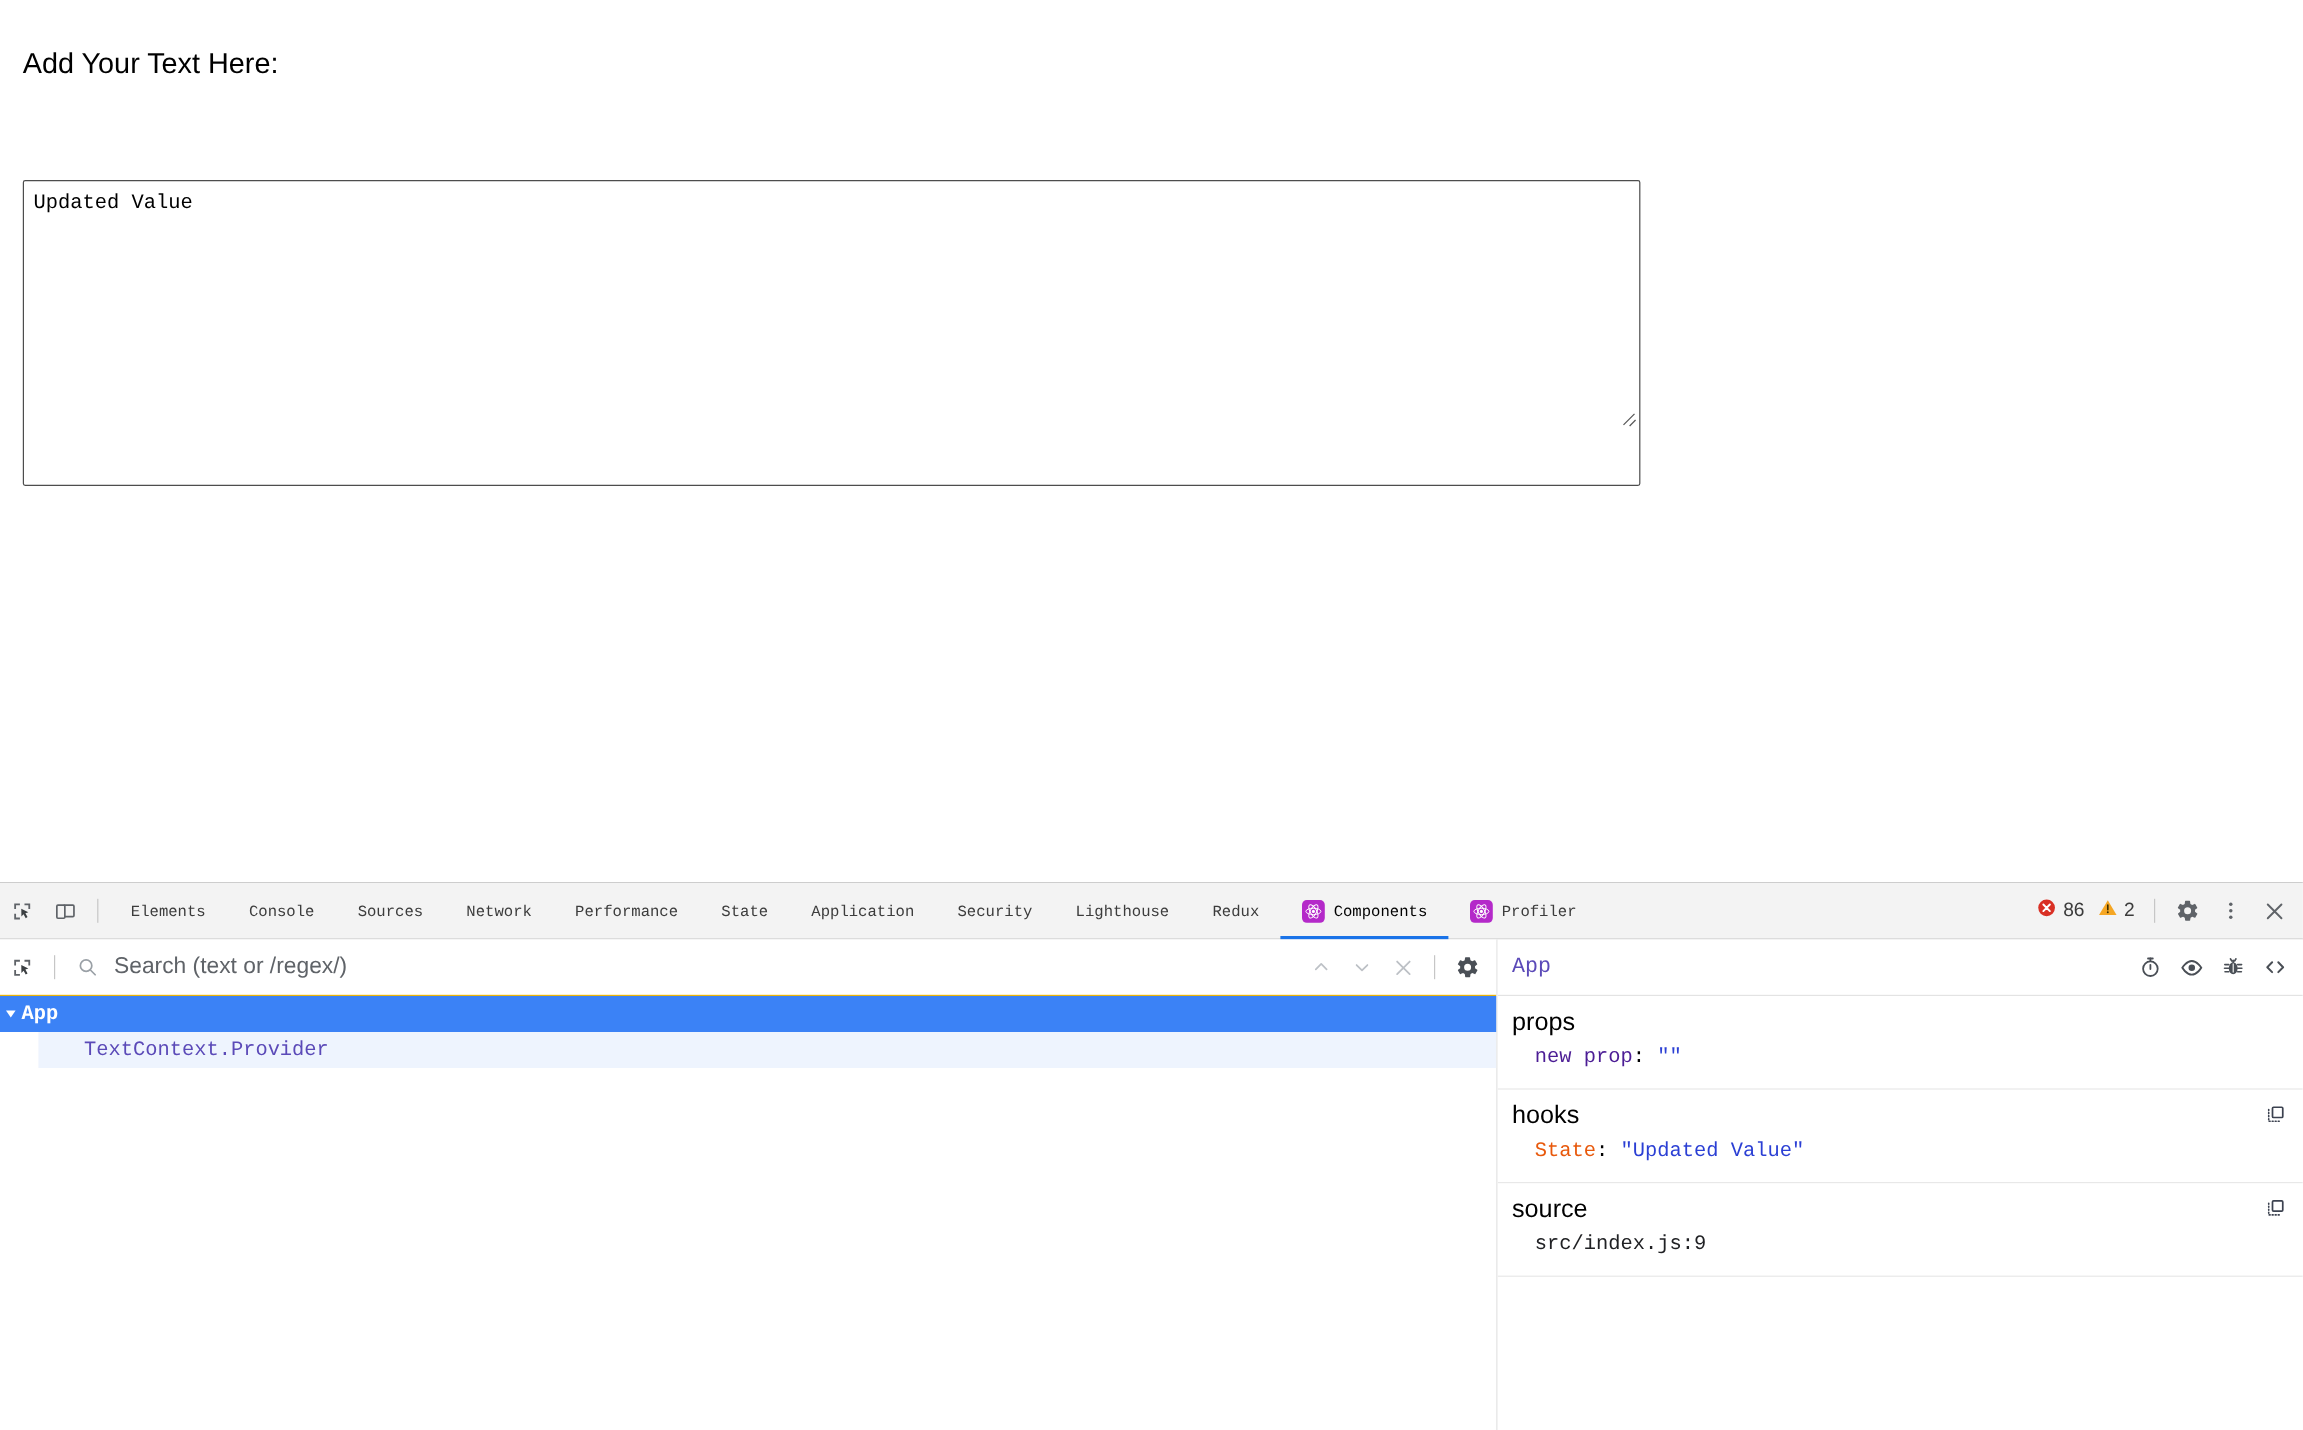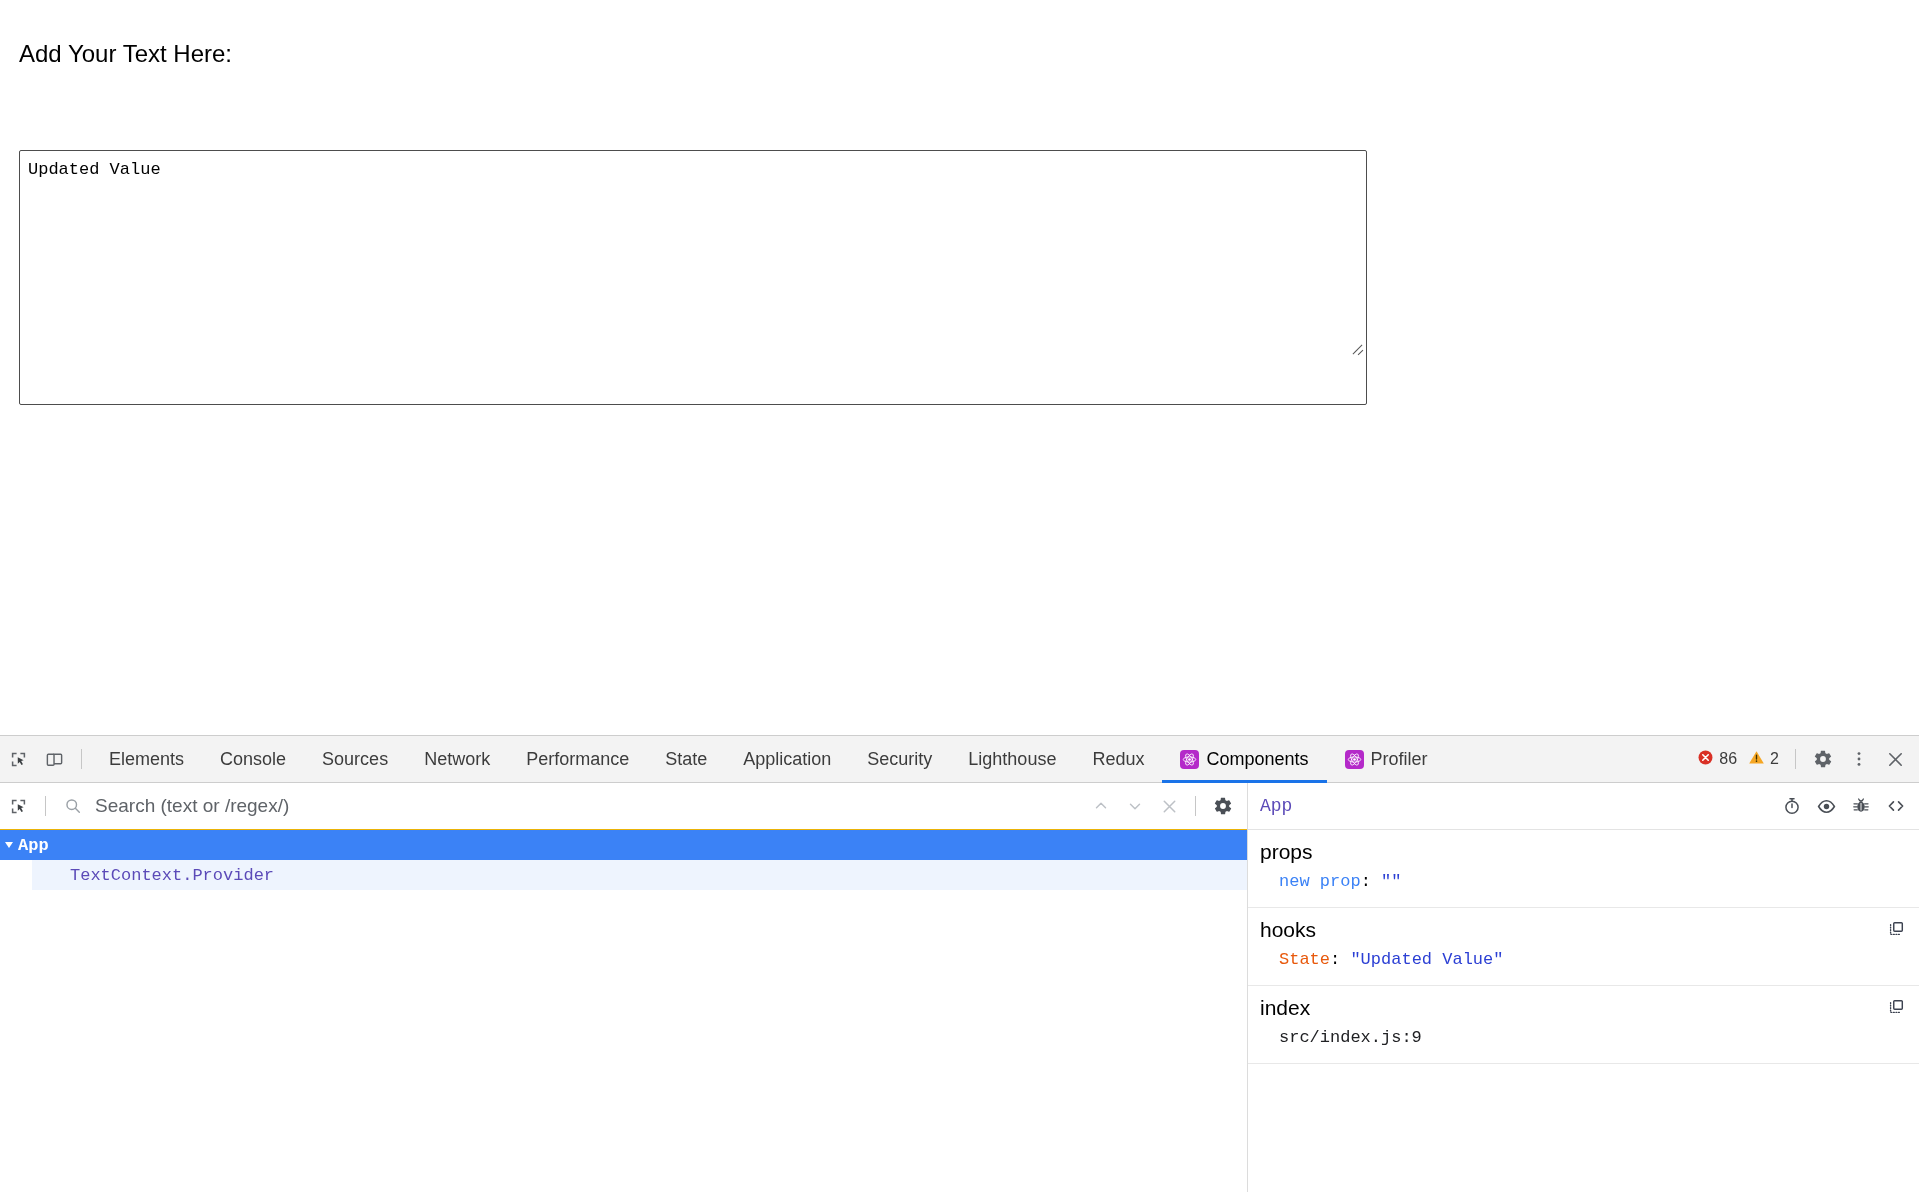--- a/index.html
+++ b/index.html
@@ -144,11 +144,12 @@
     align-items: center;
     gap: 7px;
     padding: 0 18px;
-    font-size: 18px;
+    font-size: 13px;
     color: #3c3c3c;
     white-space: nowrap;
     cursor: default;
     box-sizing: border-box;
+    font-family: Liberation Mono, monospace;
   }
   .dt-tab.active {
     color: #000000;

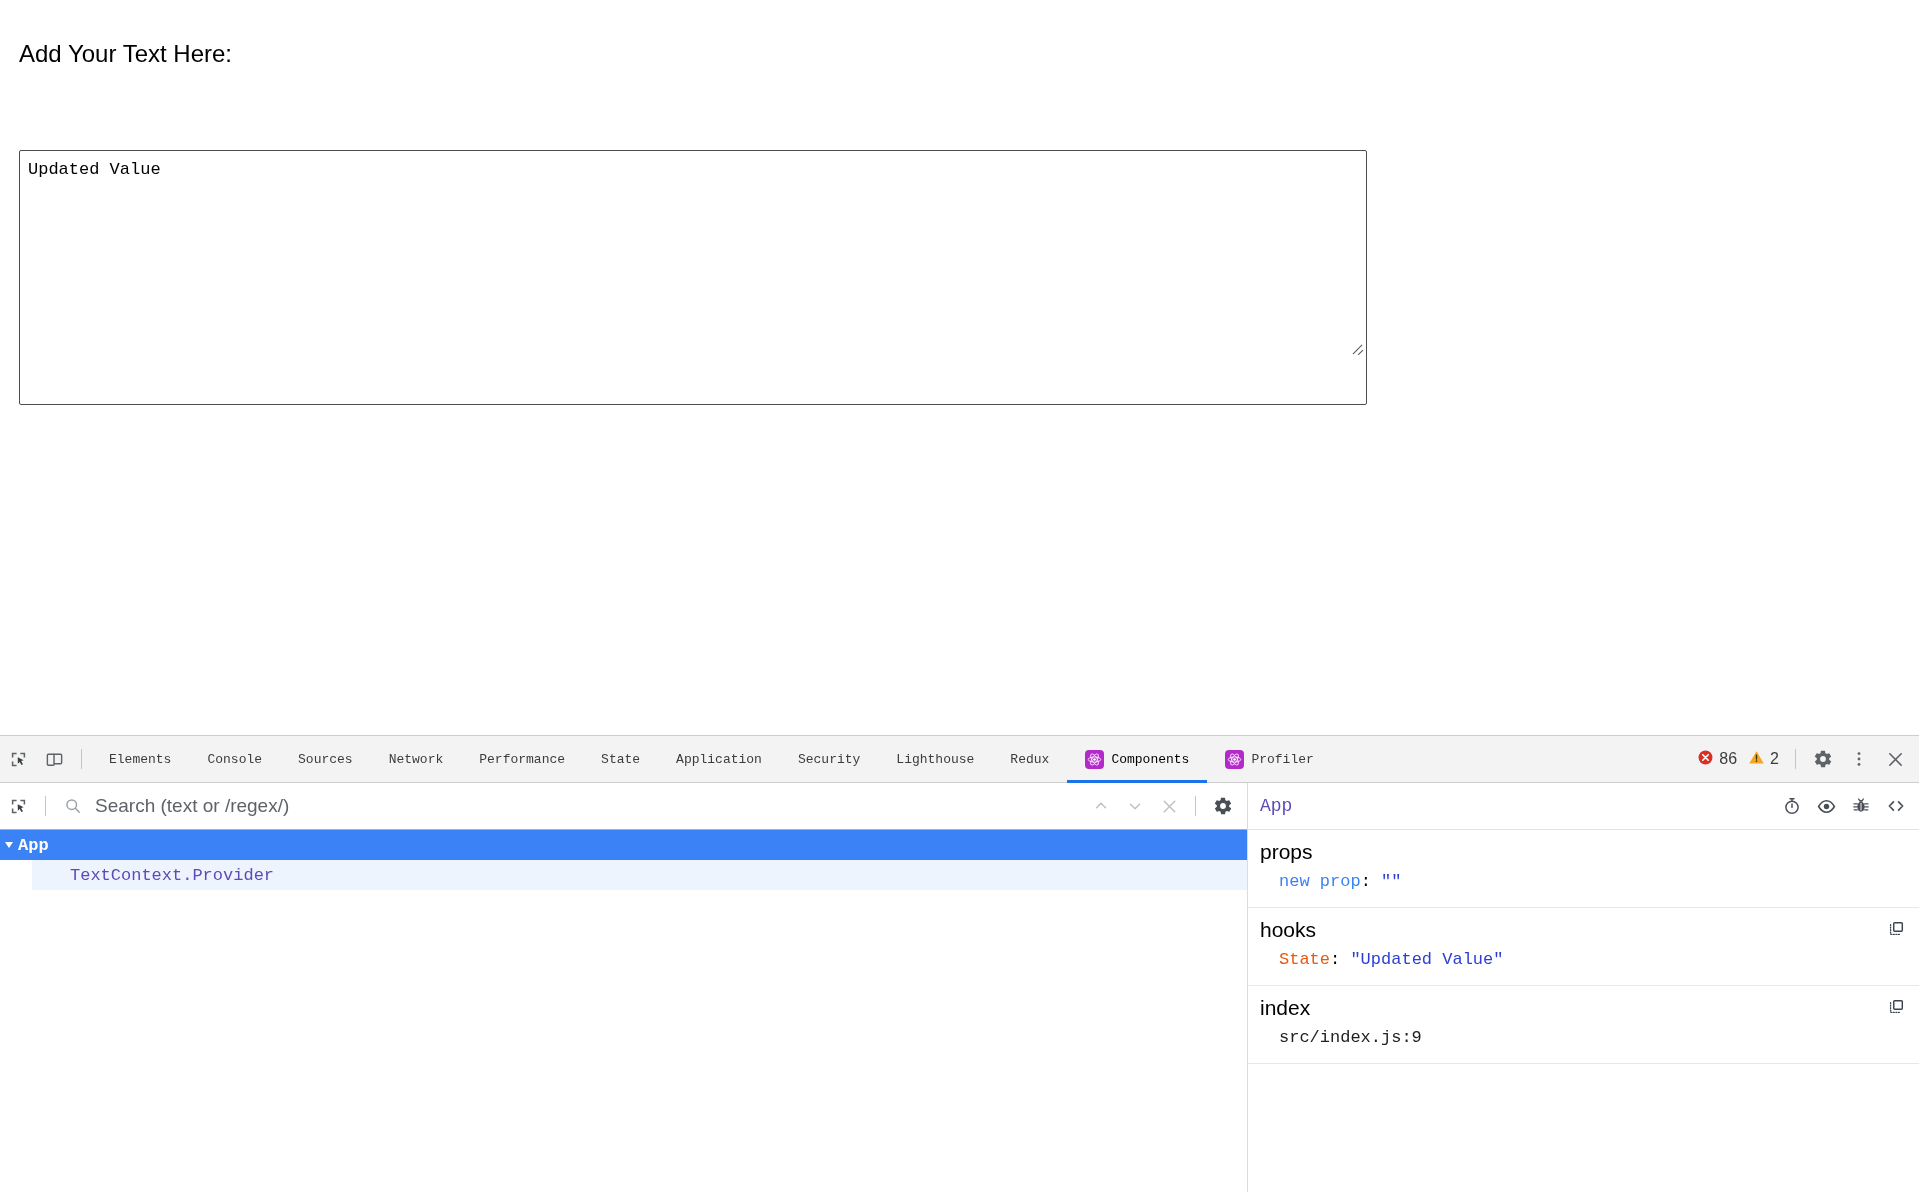--- a/index.html
+++ b/index.html
@@ -335,7 +335,7 @@
     line-height: 26px;
     white-space: nowrap;
   }
-  .k-gray { color: #3b82f6; }
+  .k-gray { color: #4c1d95; }
   .k-orange { color: #e8590c; }
   .punct { color: #000000; }
   .v-blue { color: #2b3fd4; }

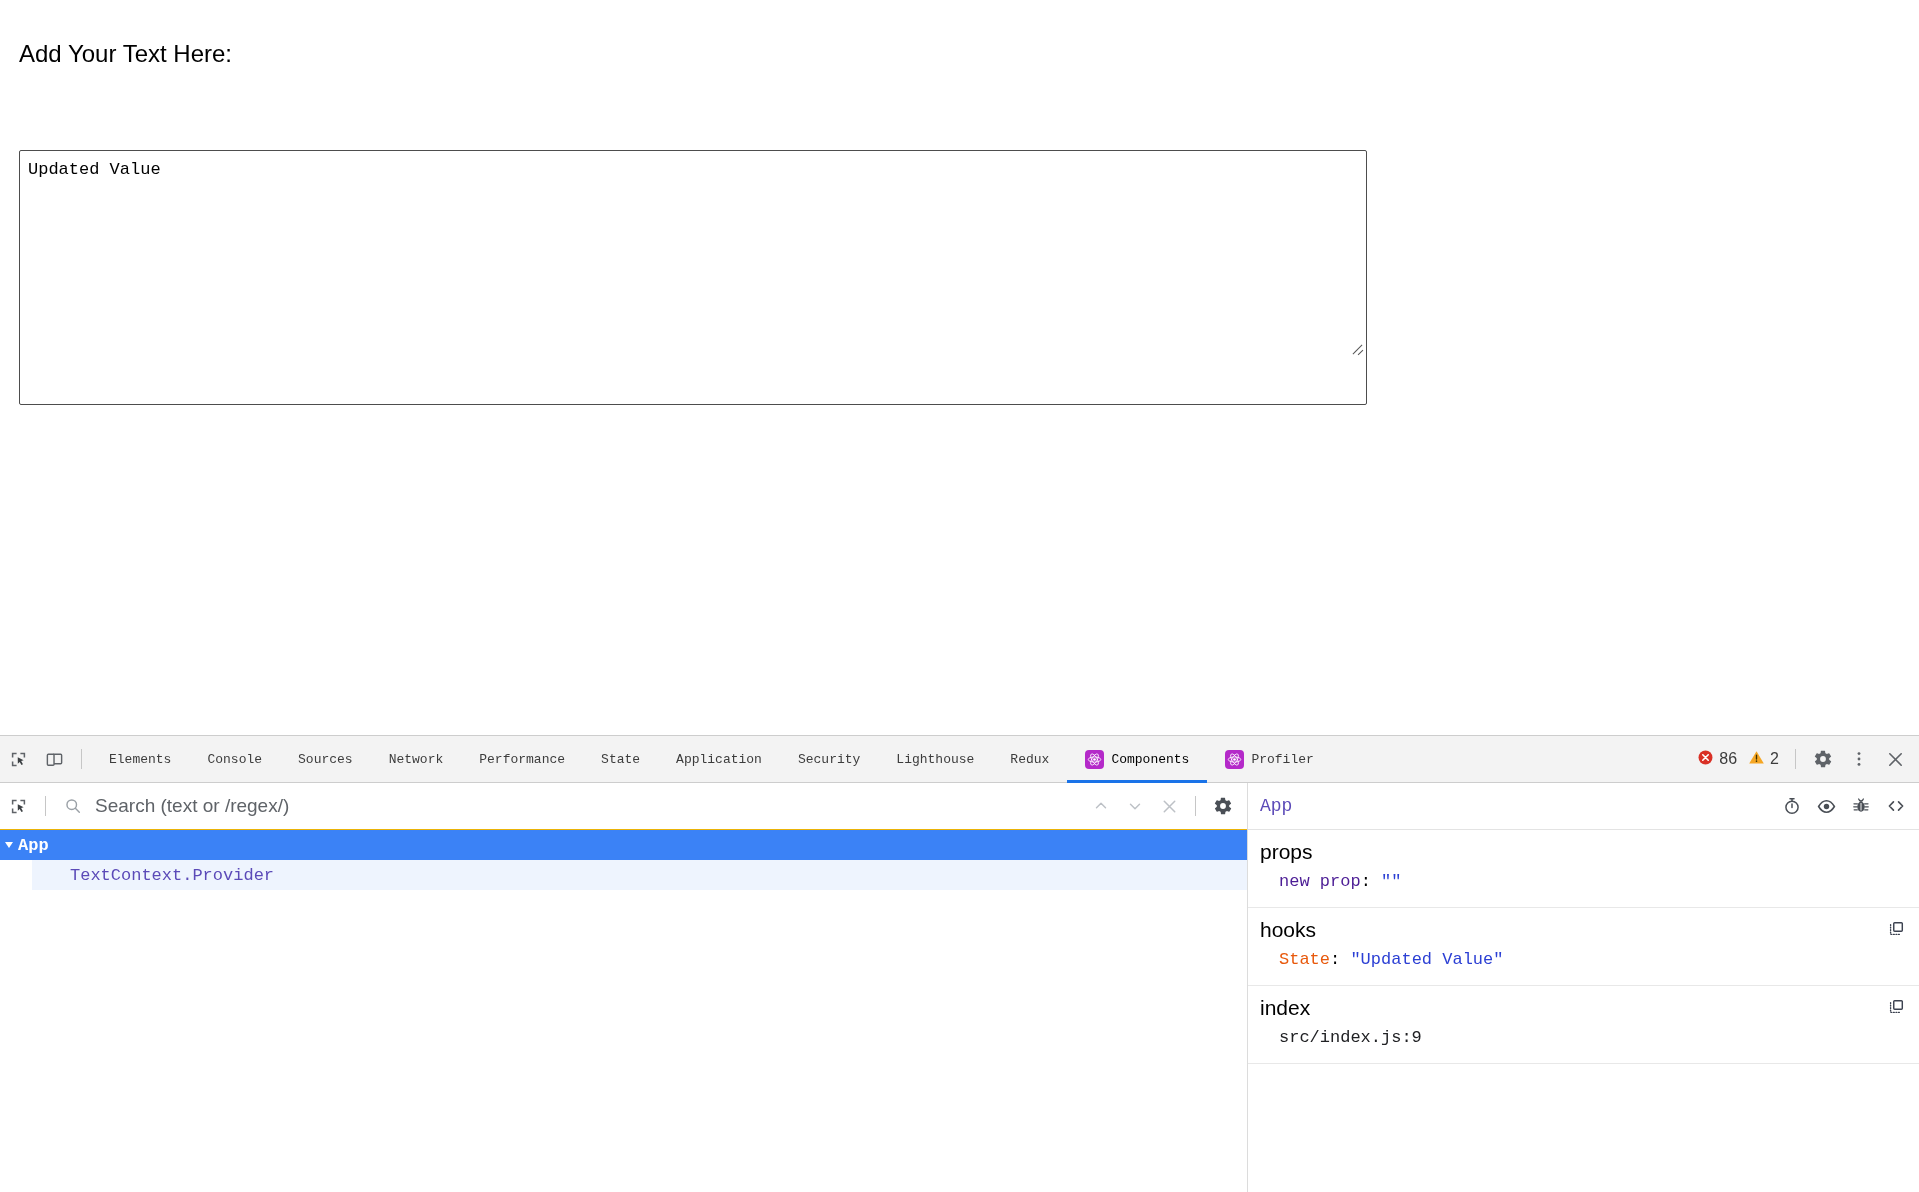--- a/index.html
+++ b/index.html
@@ -589,7 +589,7 @@
       </div>
 
       <div class="section" style="border-bottom:1px solid #e8e8e8;">
-        <div class="section-head">index</div>
+        <div class="section-head">source</div>
         <span class="section-copy">
           <svg width="18" height="18" viewBox="0 0 20 20">
             <rect x="7.5" y="3" width="9.5" height="9.5" rx="1" fill="none" stroke="#3c4250" stroke-width="1.6"></rect>

